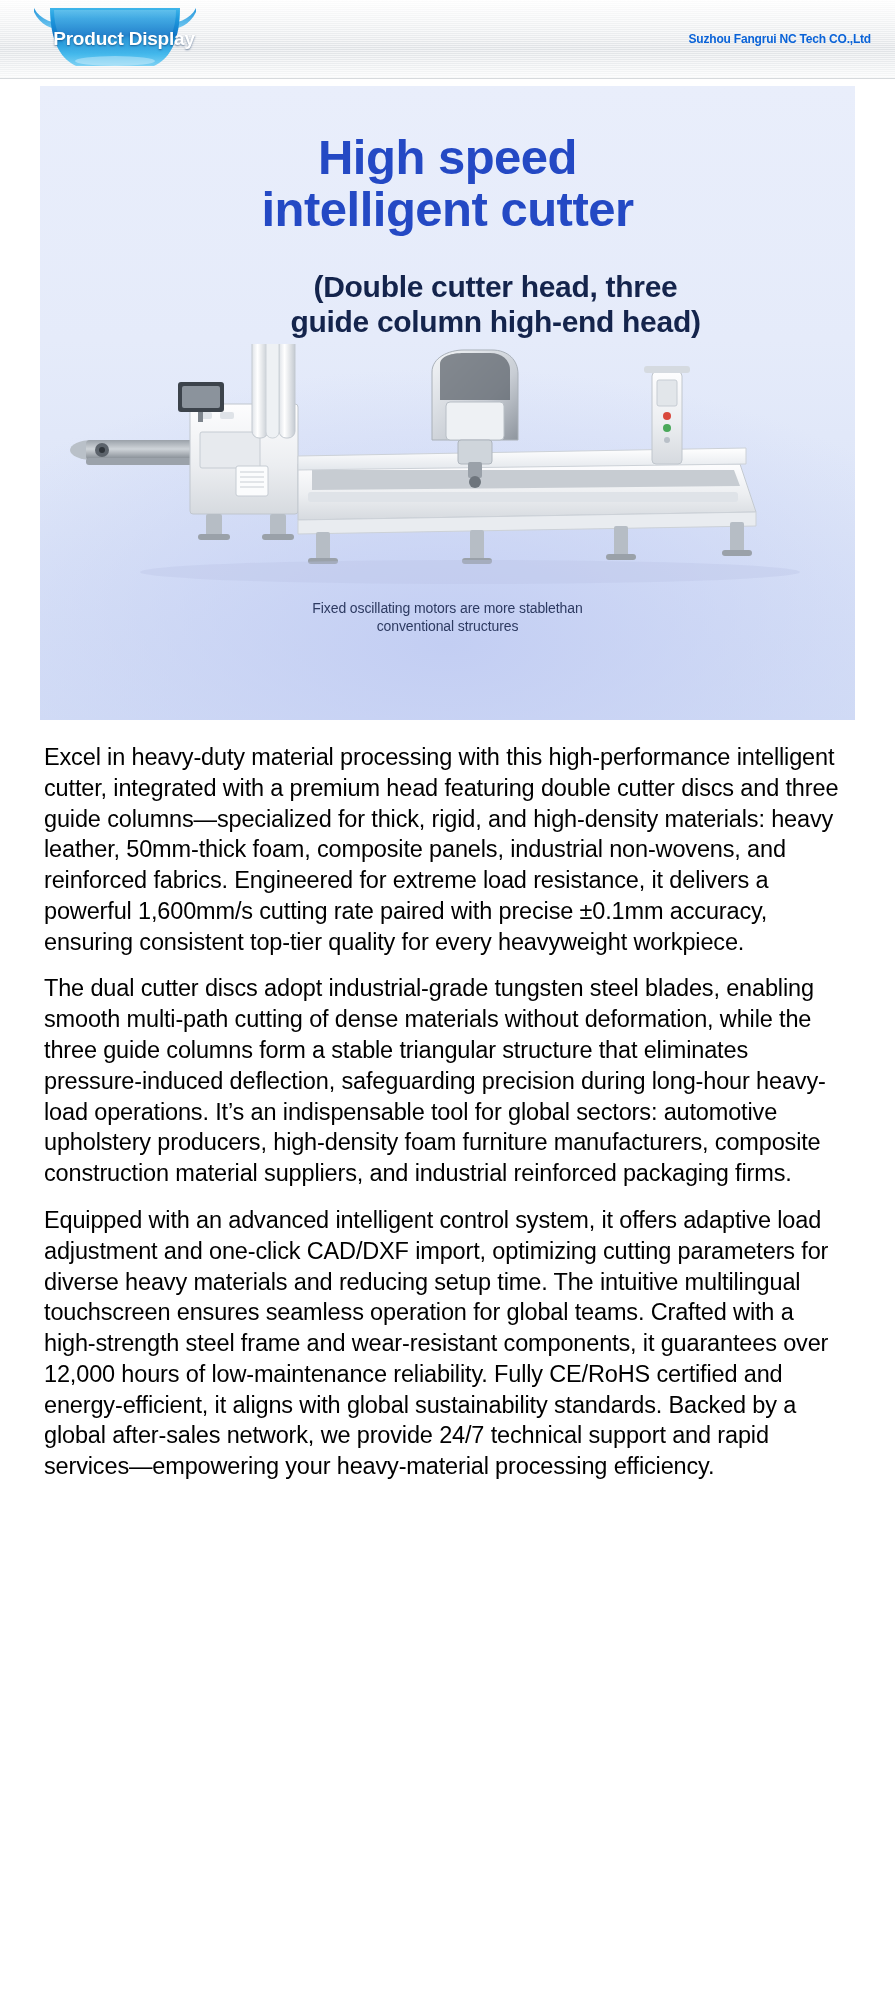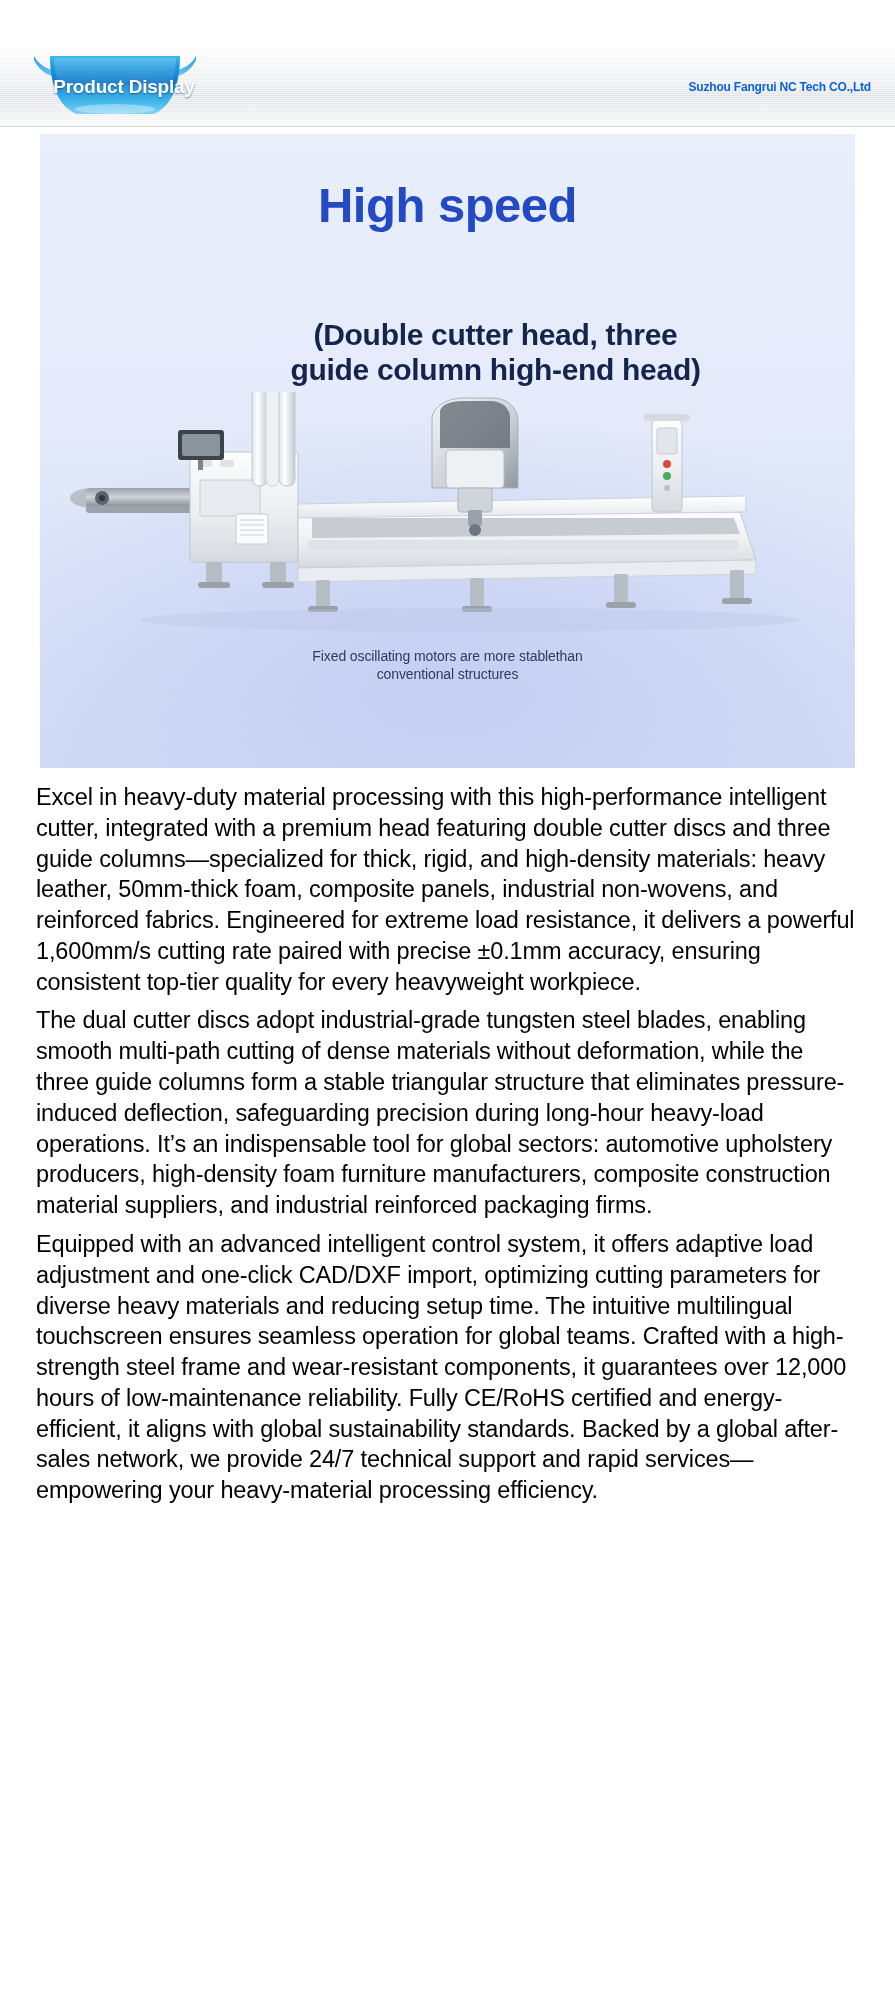--- a/index.html
+++ b/index.html
@@ -24,7 +24,6 @@
         #e2e5e8 62%, #eef0f2 82%, #fbfcfc 100%);
     border-bottom: 1px solid #d6d9dc;
     overflow: hidden;
-    margin-top: 48px;
   }
   .header-stripes {
     position: absolute;

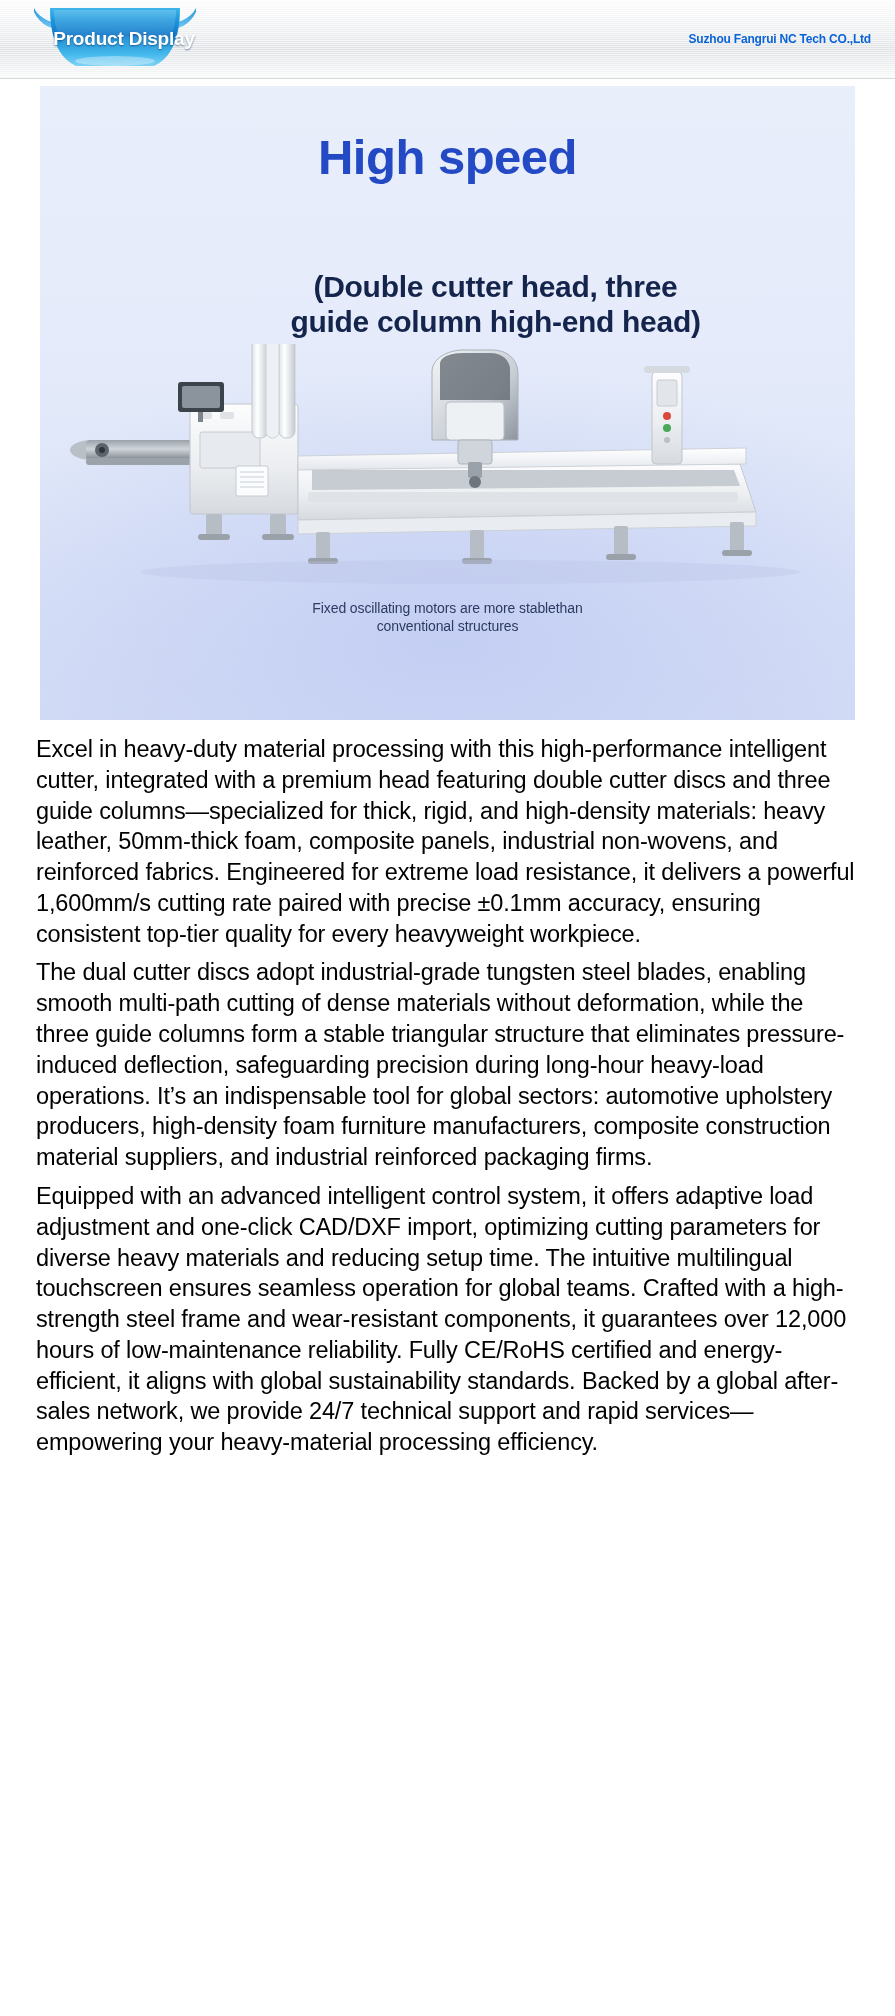--- a/index.html
+++ b/index.html
@@ -194,6 +194,7 @@
 
     <div class="banner-title">
       <div>High speed</div>
+      <div>intelligent cutter</div>
     </div>
 
     <div class="banner-subtitle">

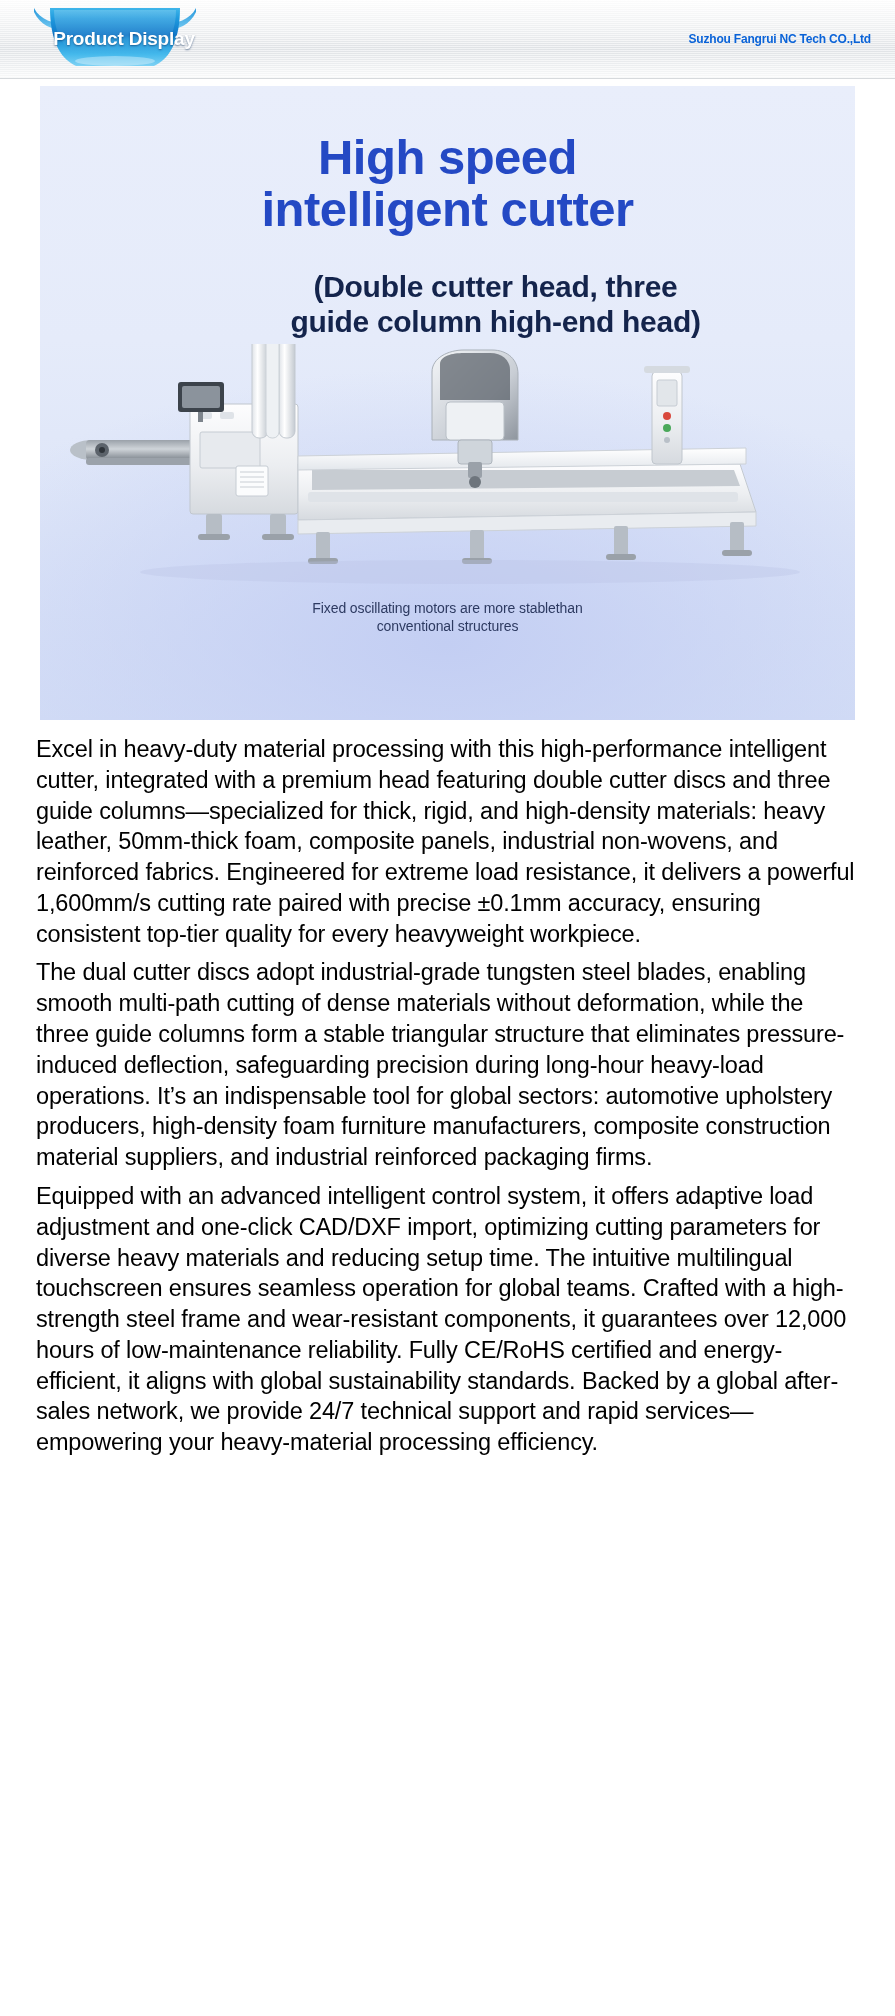--- a/index.html
+++ b/index.html
@@ -143,7 +143,7 @@
     box-sizing: border-box;
   }
   .body-copy p {
-    margin: 8px;
+    margin: 16px;
     color: #000000;
     font-size: 23.5px;
     line-height: 1.31;

